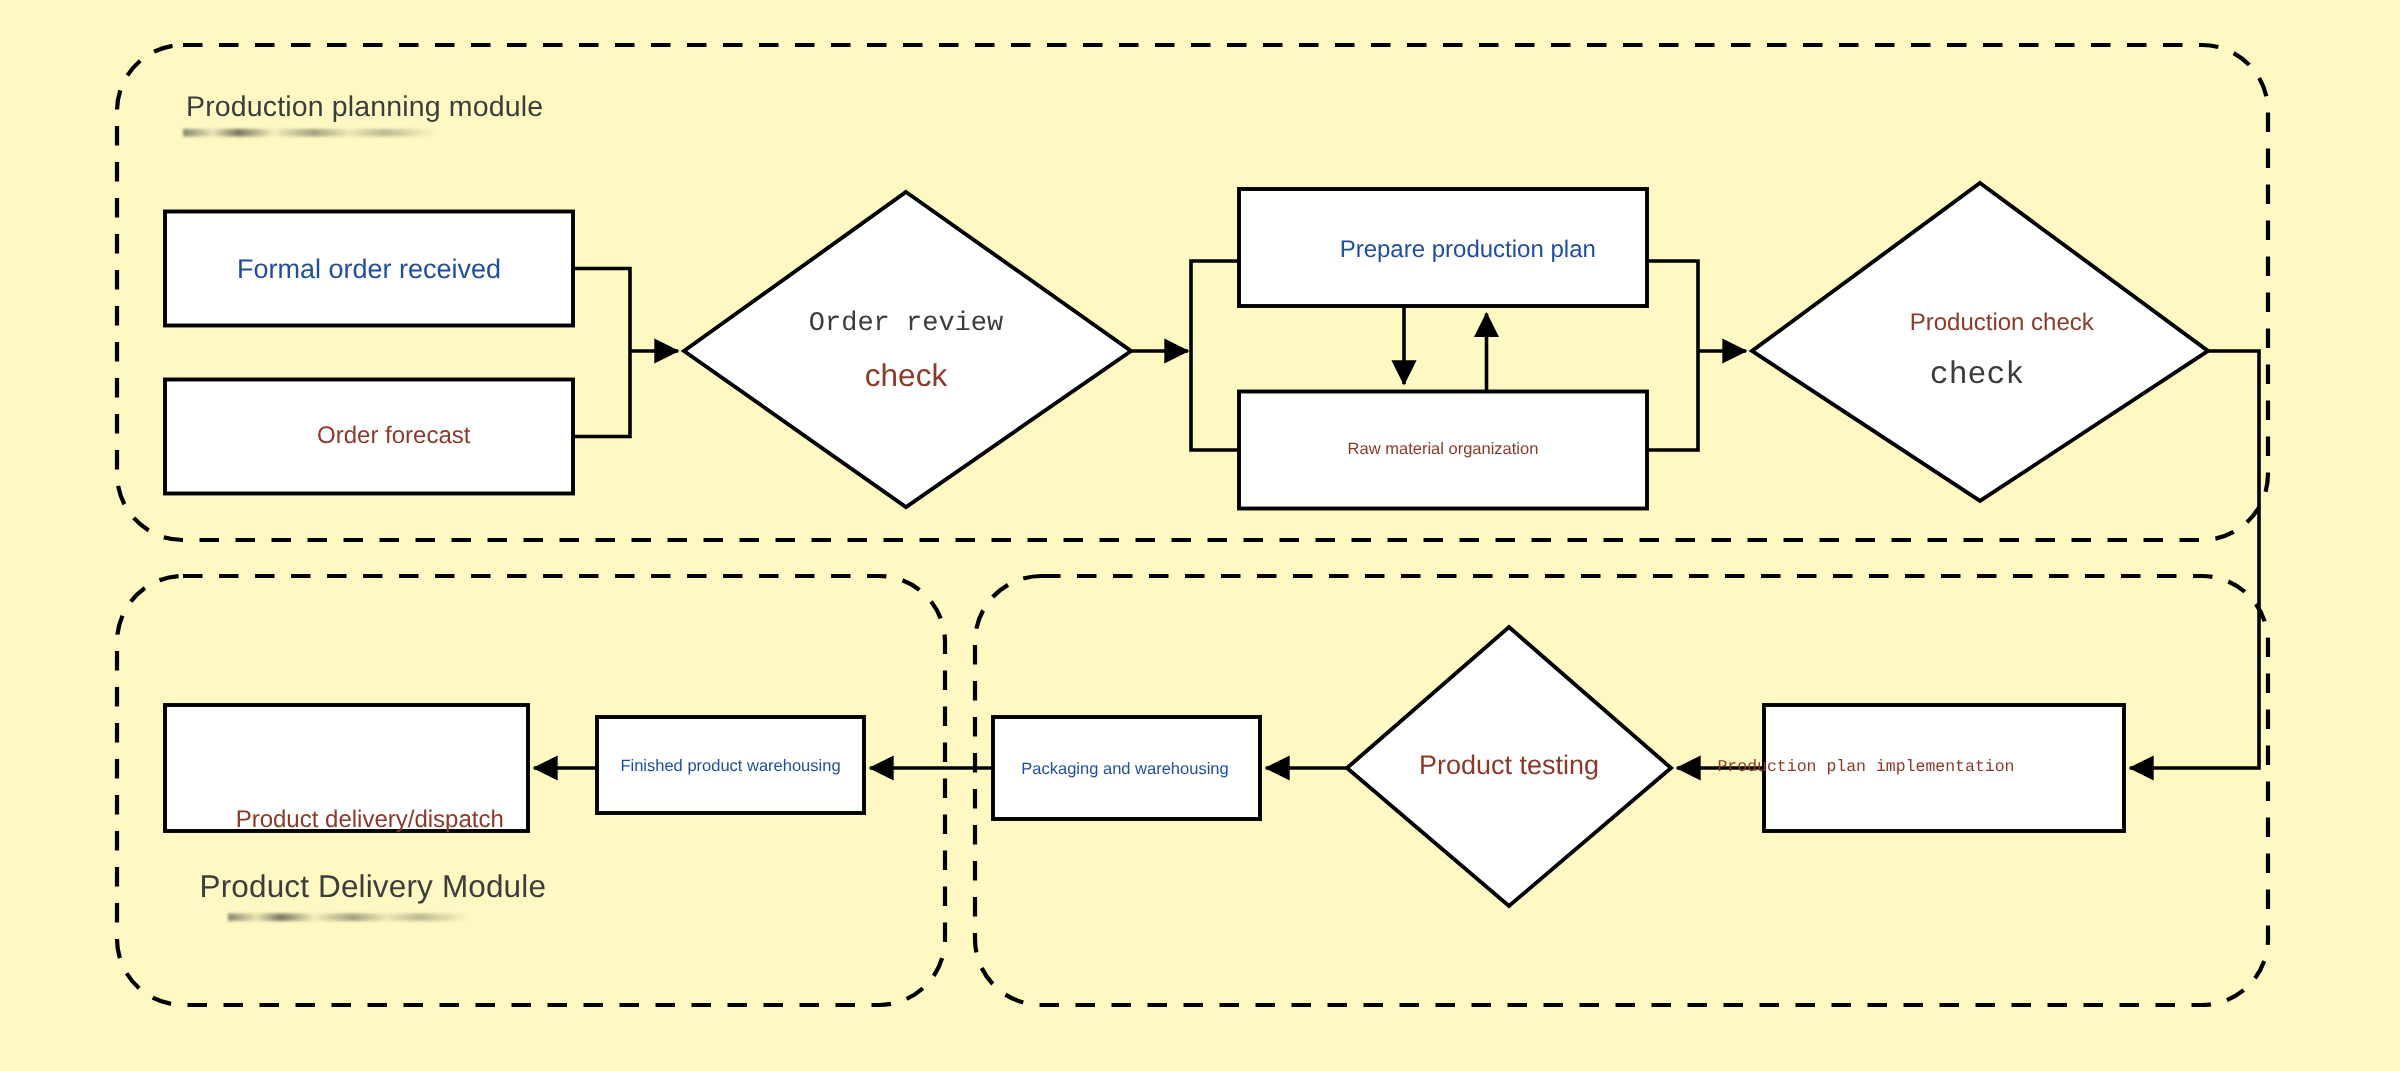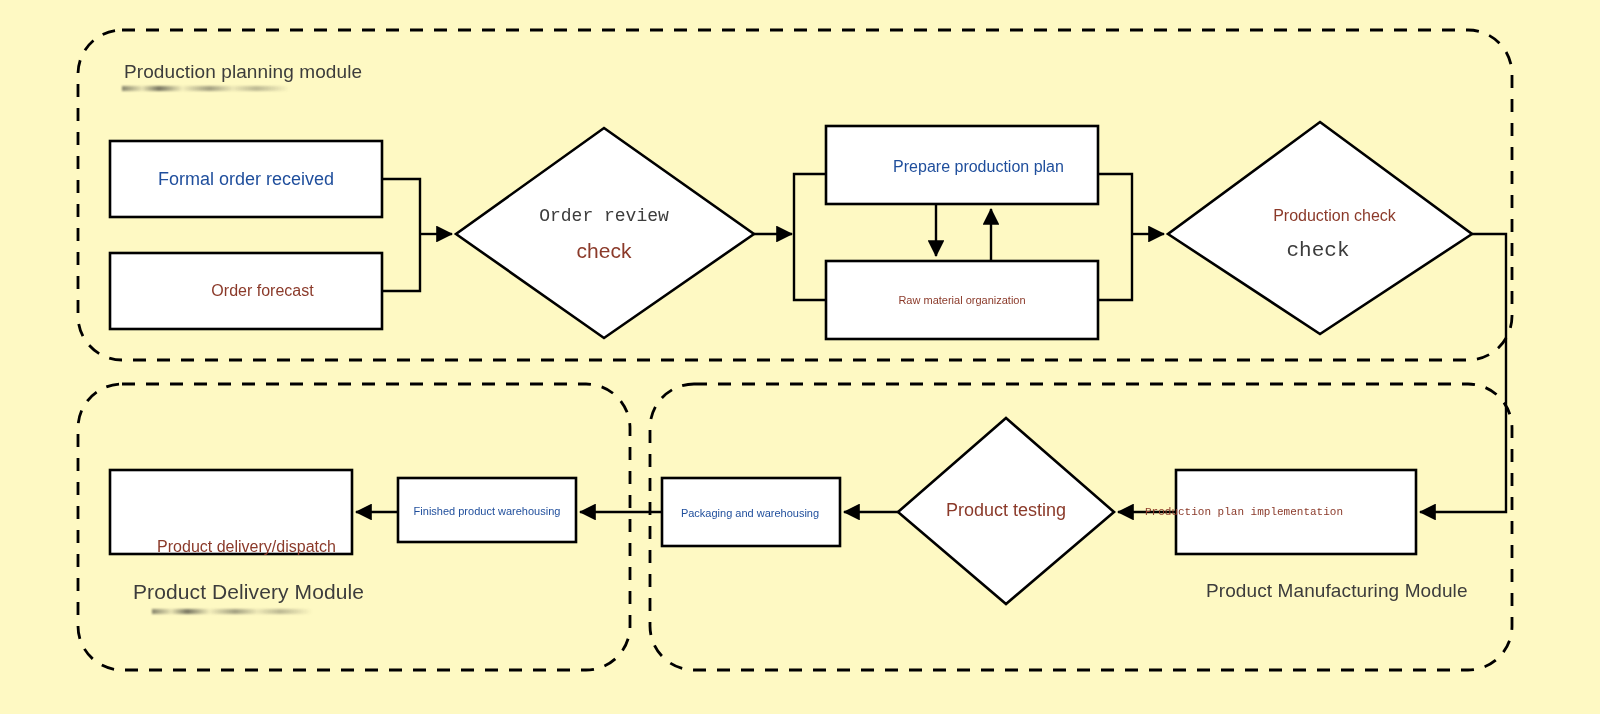--- a/index.html
+++ b/index.html
@@ -138,7 +138,6 @@
   <div class="lbl module-title" style="left:133px; top:580px; font-size:21px;">Product Delivery Module</div>
   <div class="smudge" style="left:152px; top:609px; width:160px;"></div>
 
-  <div class="lbl module-title" style="left:1206px; top:581px;">Product Manufacturing Module</div>
 
   <div class="lbl ctr t-lg node-blue" style="left:246px; top:180px;">Formal order received</div>
 

